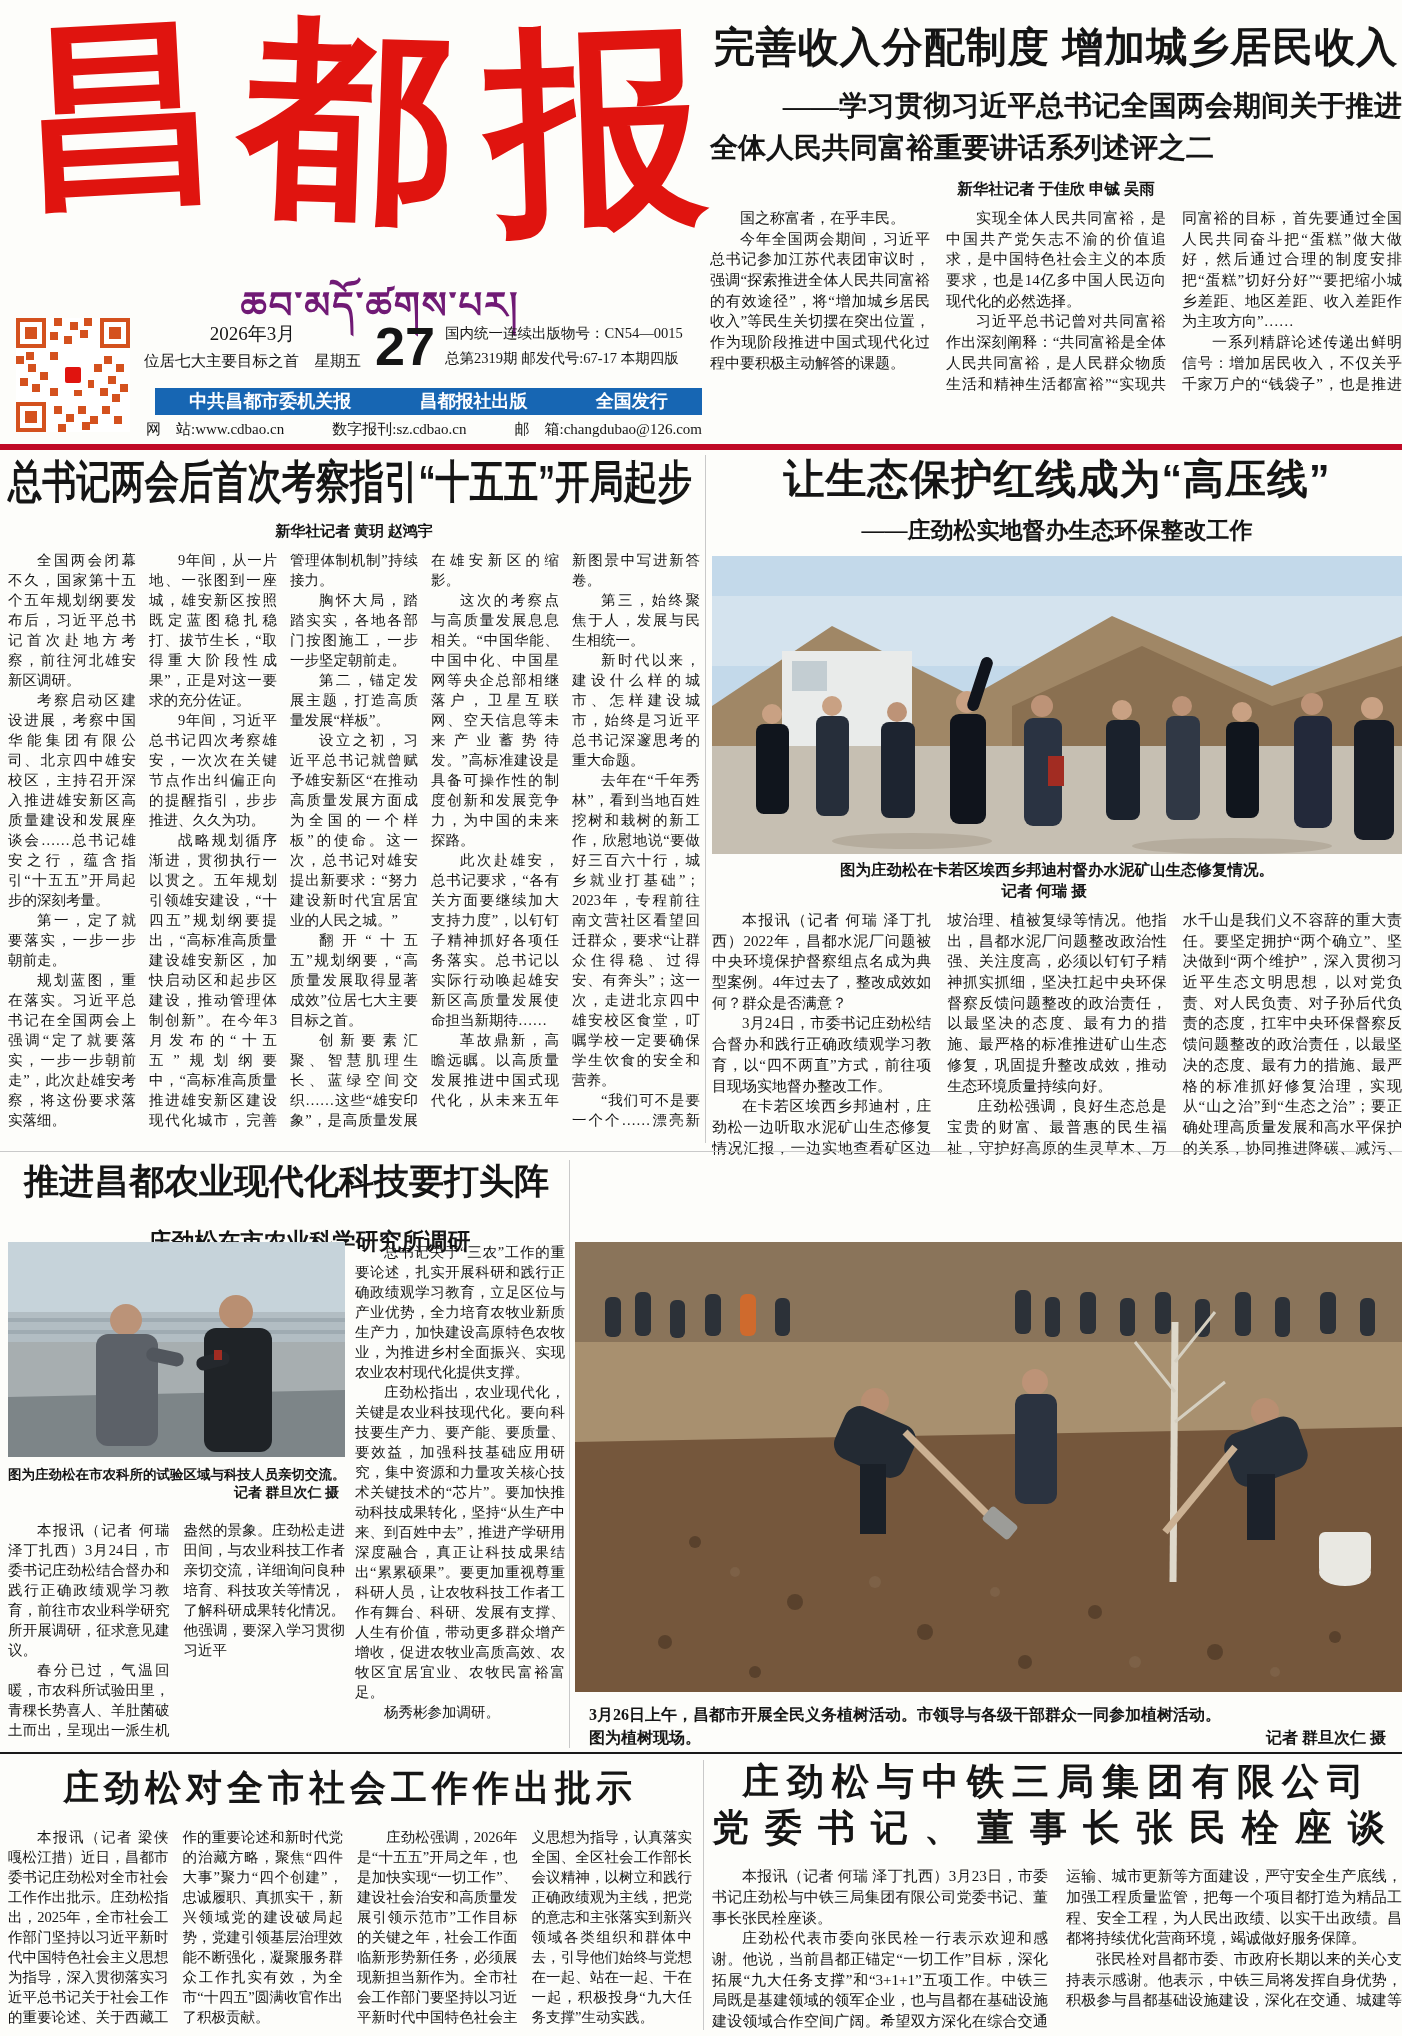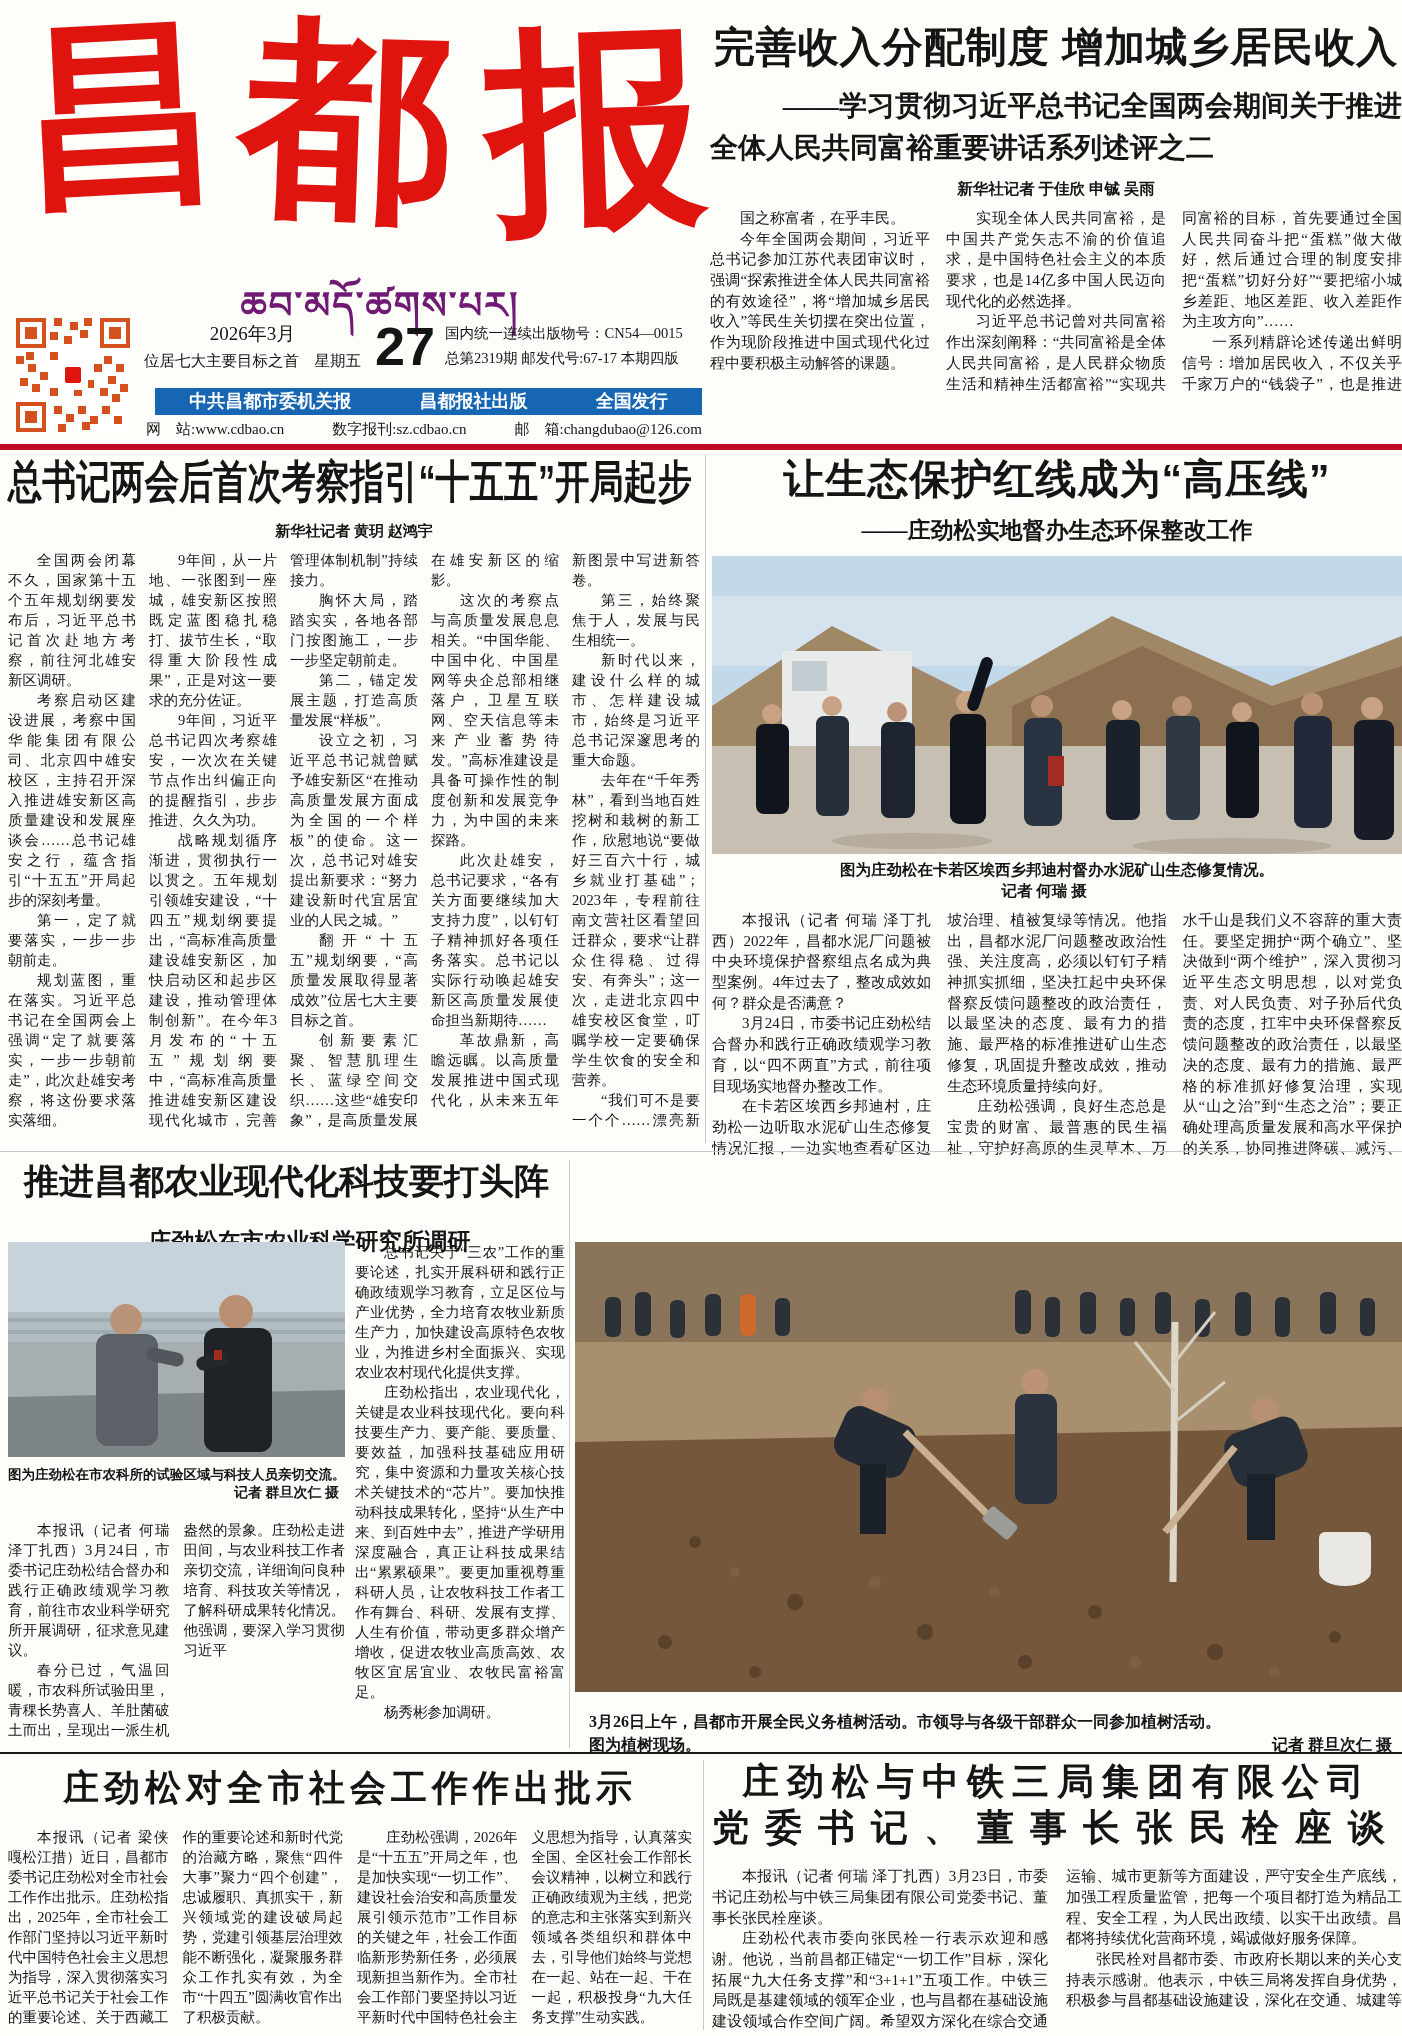--- a/index.html
+++ b/index.html
@@ -61,7 +61,7 @@
   .agri-cols-bottom{position:absolute;left:8px;top:1520px;width:337px;height:228px;column-count:2;column-gap:14px}
   
   .tree-block{position:absolute;left:575px;top:1242px;width:827px}
-  .tree-caption1{margin-top:16px;font-weight:bold;font-size:16px;padding-left:14px}
+  .tree-caption1{margin-top:9px;font-weight:bold;font-size:16px;padding-left:14px}
   .tree-caption2{display:flex;justify-content:space-between;font-weight:bold;font-size:16px;padding:2px 10px 0 14px}
   
   .bottom-rule{position:absolute;left:0;top:1752px;width:1402px;height:2px;background:#1a1a1a}

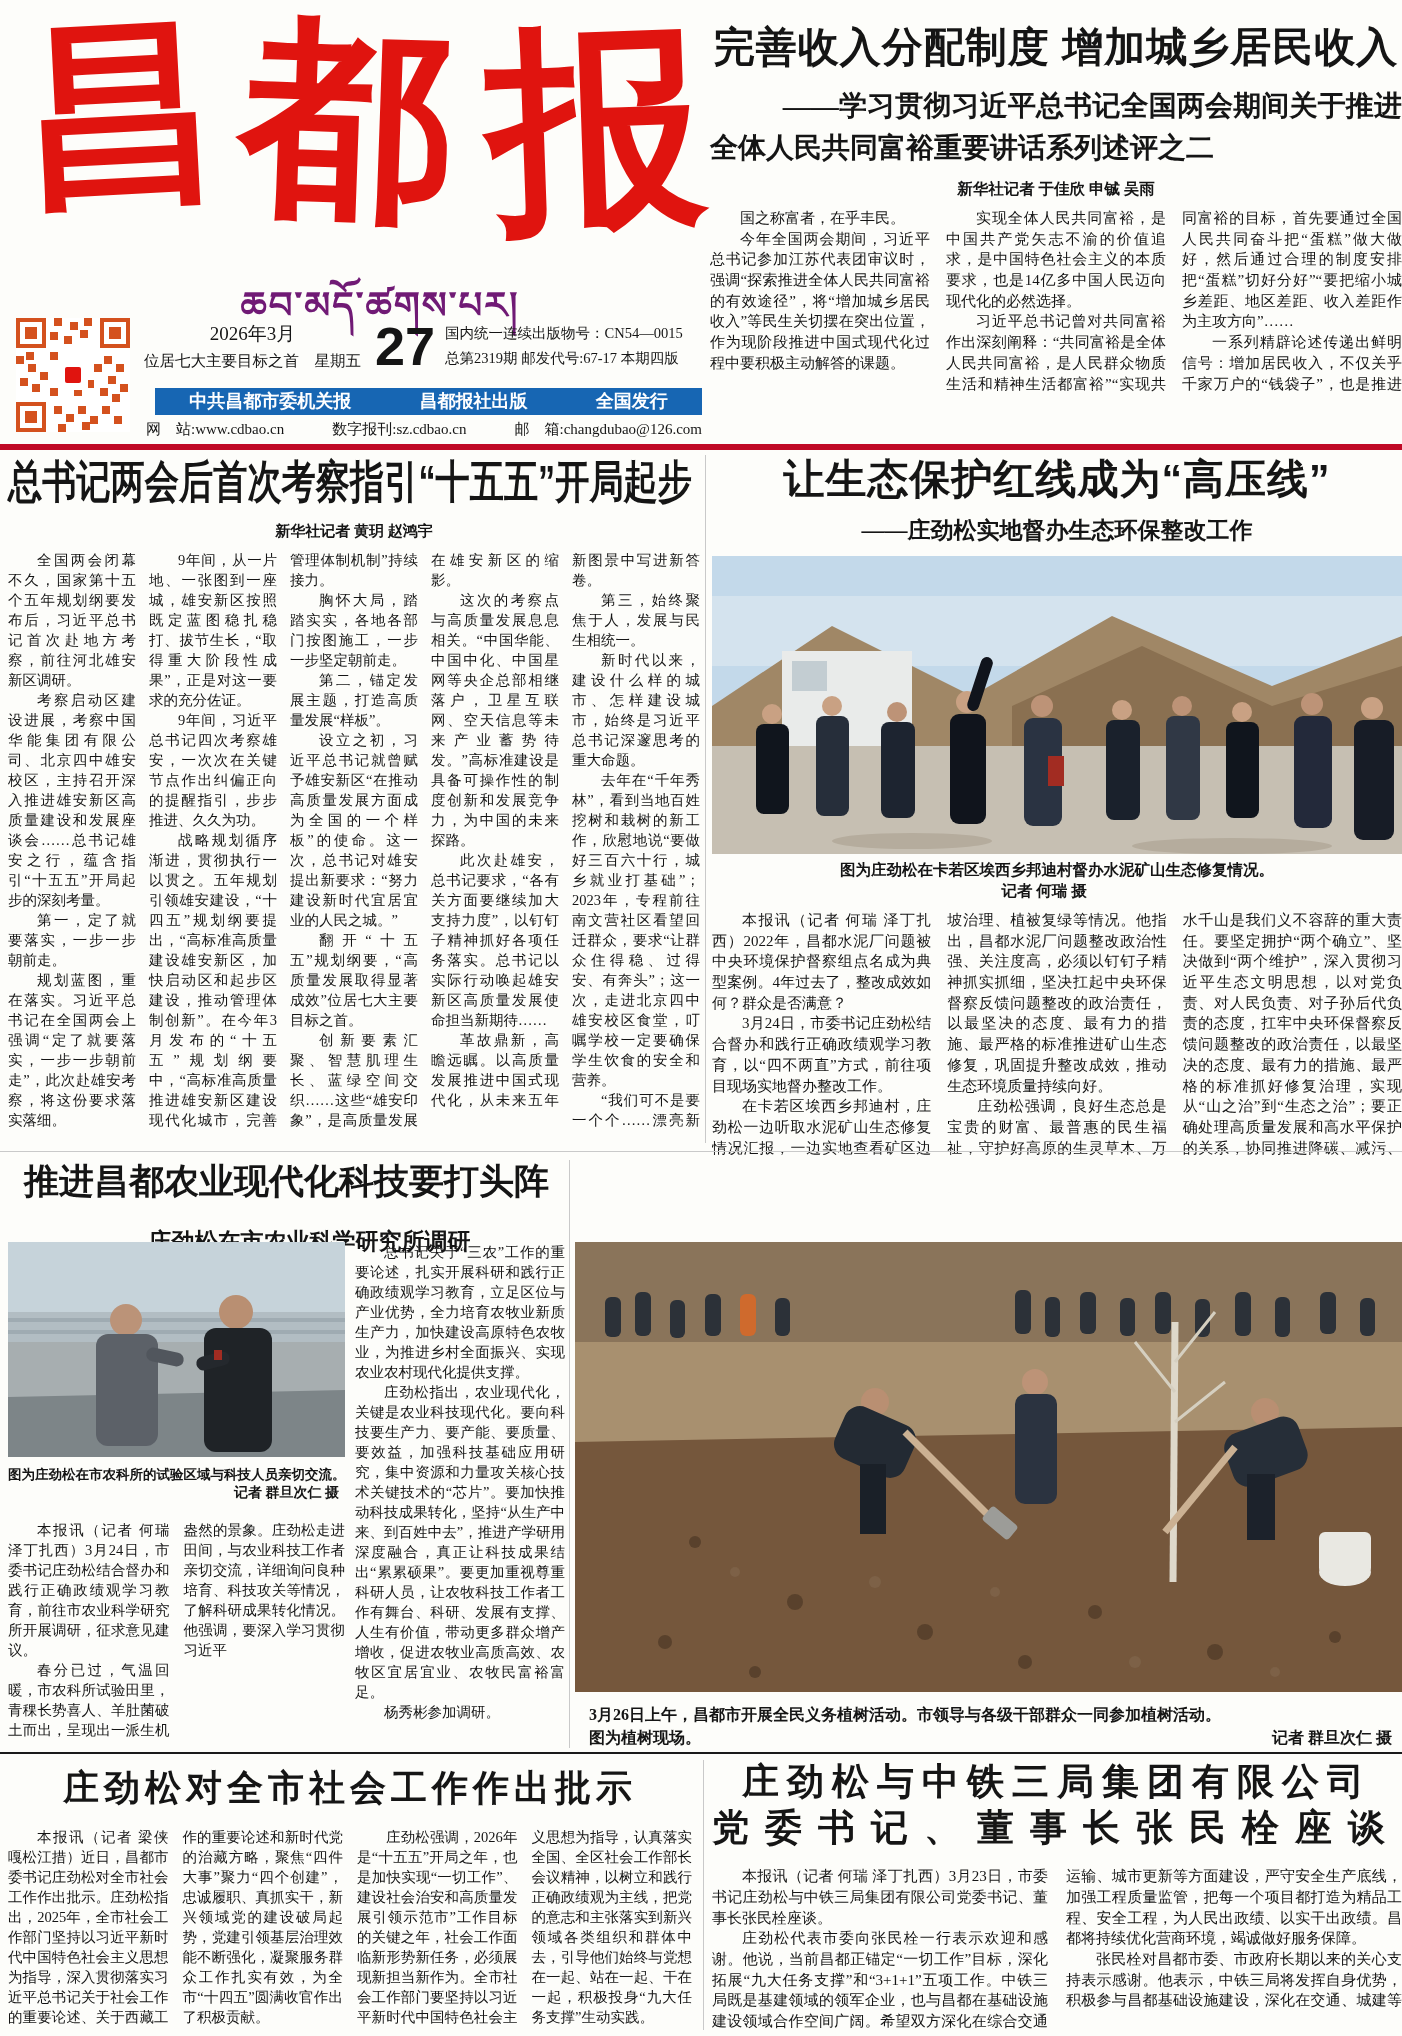--- a/index.html
+++ b/index.html
@@ -62,7 +62,7 @@
   
   .tree-block{position:absolute;left:575px;top:1242px;width:827px}
   .tree-caption1{margin-top:9px;font-weight:bold;font-size:16px;padding-left:14px}
-  .tree-caption2{display:flex;justify-content:space-between;font-weight:bold;font-size:16px;padding:2px 10px 0 14px}
+  .tree-caption2{display:flex;justify-content:space-between;font-weight:bold;font-size:16px;padding:2px 16px 0 14px}
   
   .bottom-rule{position:absolute;left:0;top:1752px;width:1402px;height:2px;background:#1a1a1a}
   .social-article{position:absolute;left:8px;top:1764px;width:684px}

